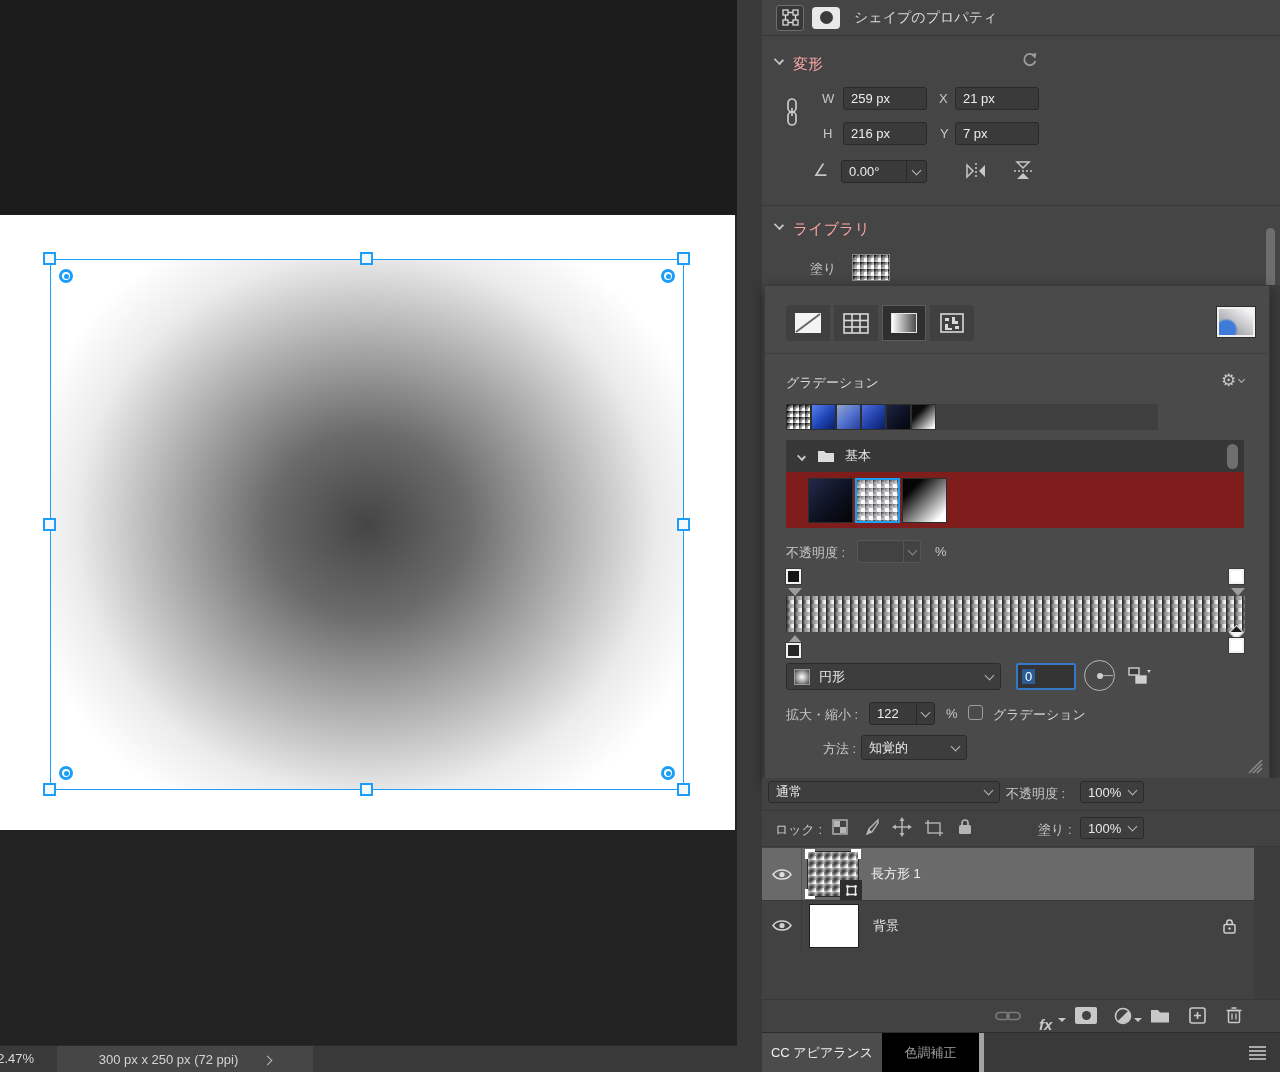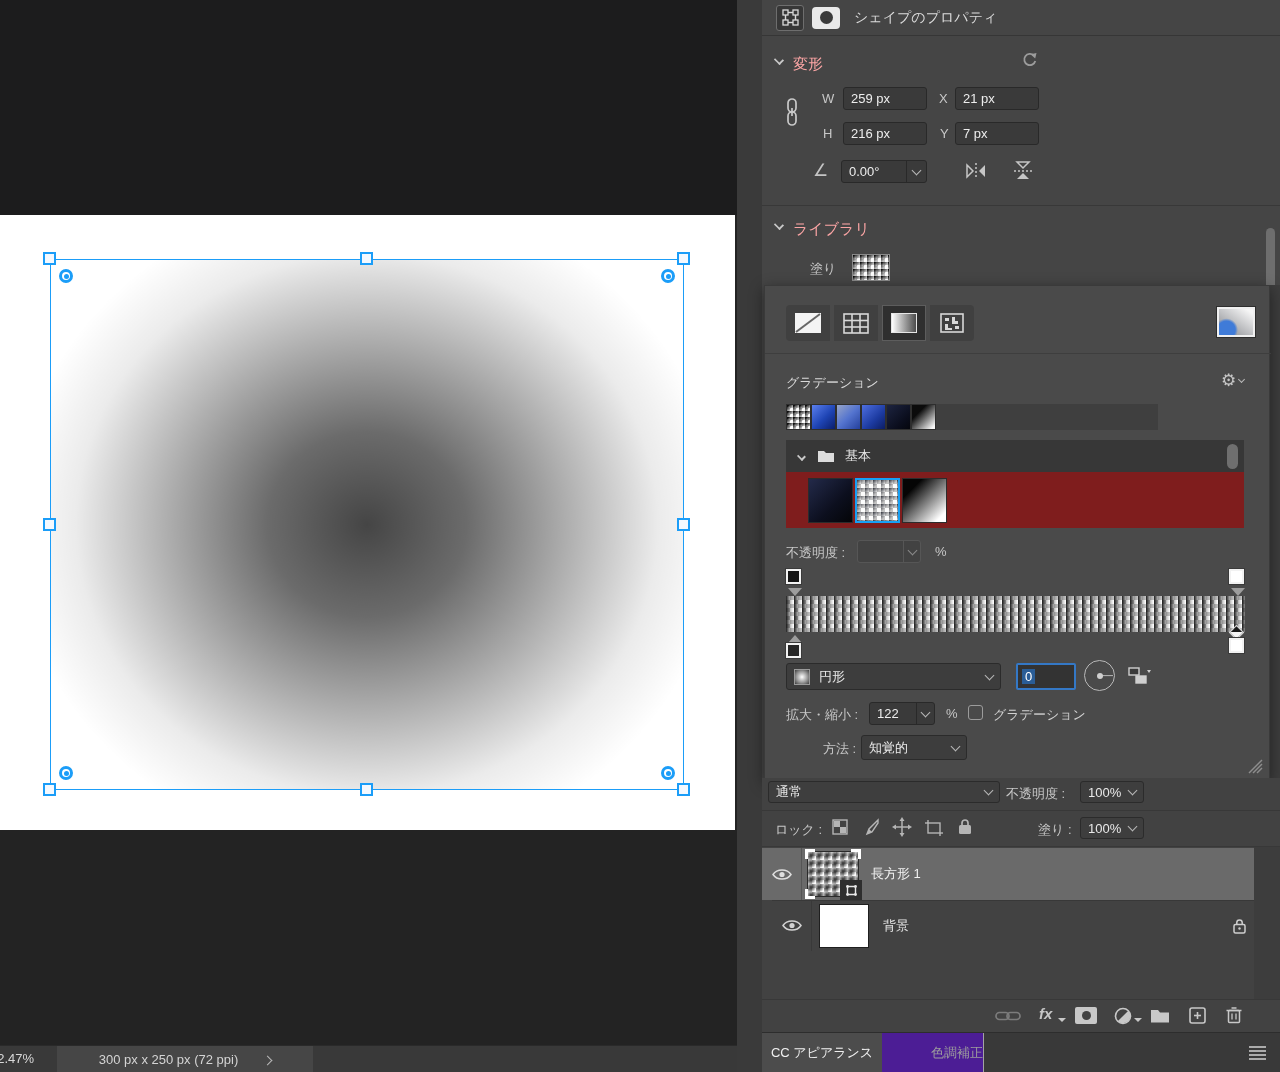--- a/index.html
+++ b/index.html
@@ -353,7 +353,7 @@
       <span style="margin-left:13px;color:#f2f2f2;font-size:13px">長方形 1</span>
     </div>
 
-    <div class="abs" style="left:10px;top:122px;width:492px;height:50px;background:#424242;display:flex;align-items:center;border-top:1px solid #383838">
+    <div class="abs" style="left:0;top:122px;width:492px;height:50px;background:#424242;display:flex;align-items:center;border-top:1px solid #383838">
       <div class="ibtn" style="width:40px;height:50px;border-right:1px solid #393939">
         <svg width="20" height="13" viewBox="0 0 20 13">
             <path d="M1 6.5 C5 0.5 15 0.5 19 6.5 C15 12.5 5 12.5 1 6.5 Z" fill="none" stroke="#d2d2d2" stroke-width="1.5"></path>

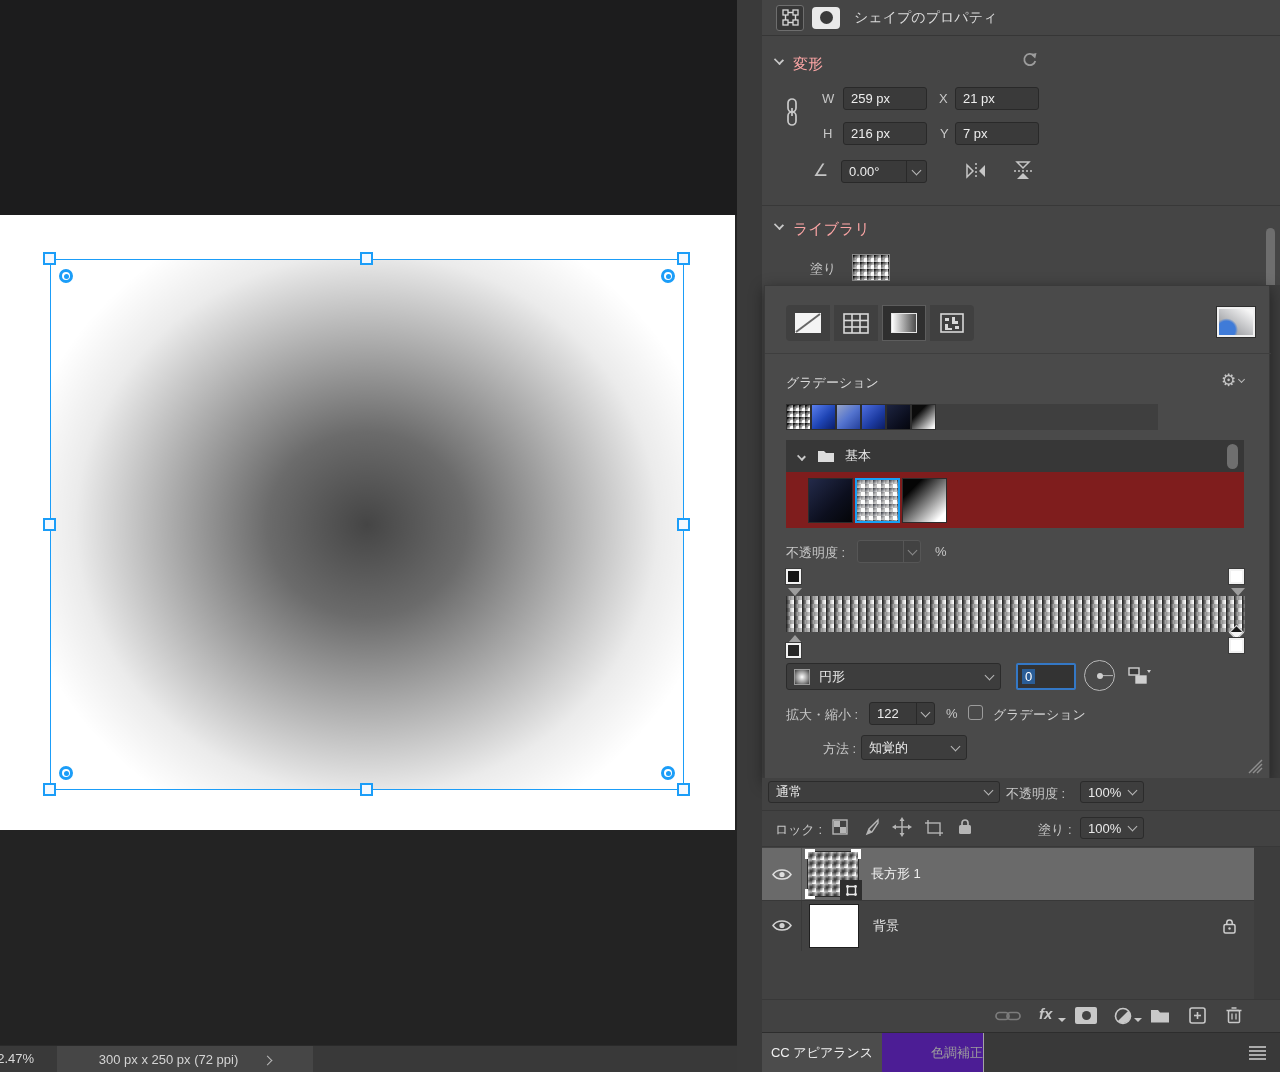--- a/index.html
+++ b/index.html
@@ -378,7 +378,7 @@
           <rect x="1" y="3.5" width="13" height="7" rx="3.5" fill="none" stroke="#7c7c7c" stroke-width="1.7"></rect>
           <rect x="12" y="3.5" width="13" height="7" rx="3.5" fill="none" stroke="#7c7c7c" stroke-width="1.7"></rect>
         </svg>
-      <span class="abs" style="left:277px;top:5px;color:#c8c8c8;font-size:15px;font-style:italic;font-weight:bold">fx</span>
+      <span class="abs" style="left:277px;top:16px;color:#c8c8c8;font-size:15px;font-style:italic;font-weight:bold">fx</span>
       <span class="abs" style="left:296px;top:18px;width:0;height:0;border-left:4px solid transparent;border-right:4px solid transparent;border-top:4px solid #c8c8c8"></span>
       <span class="abs ibtn" style="left:313px;top:7px;width:22px;height:17px;background:#c8c8c8;border-radius:2px">
           <span style="width:9px;height:9px;border-radius:50%;background:#424242;display:block"></span>

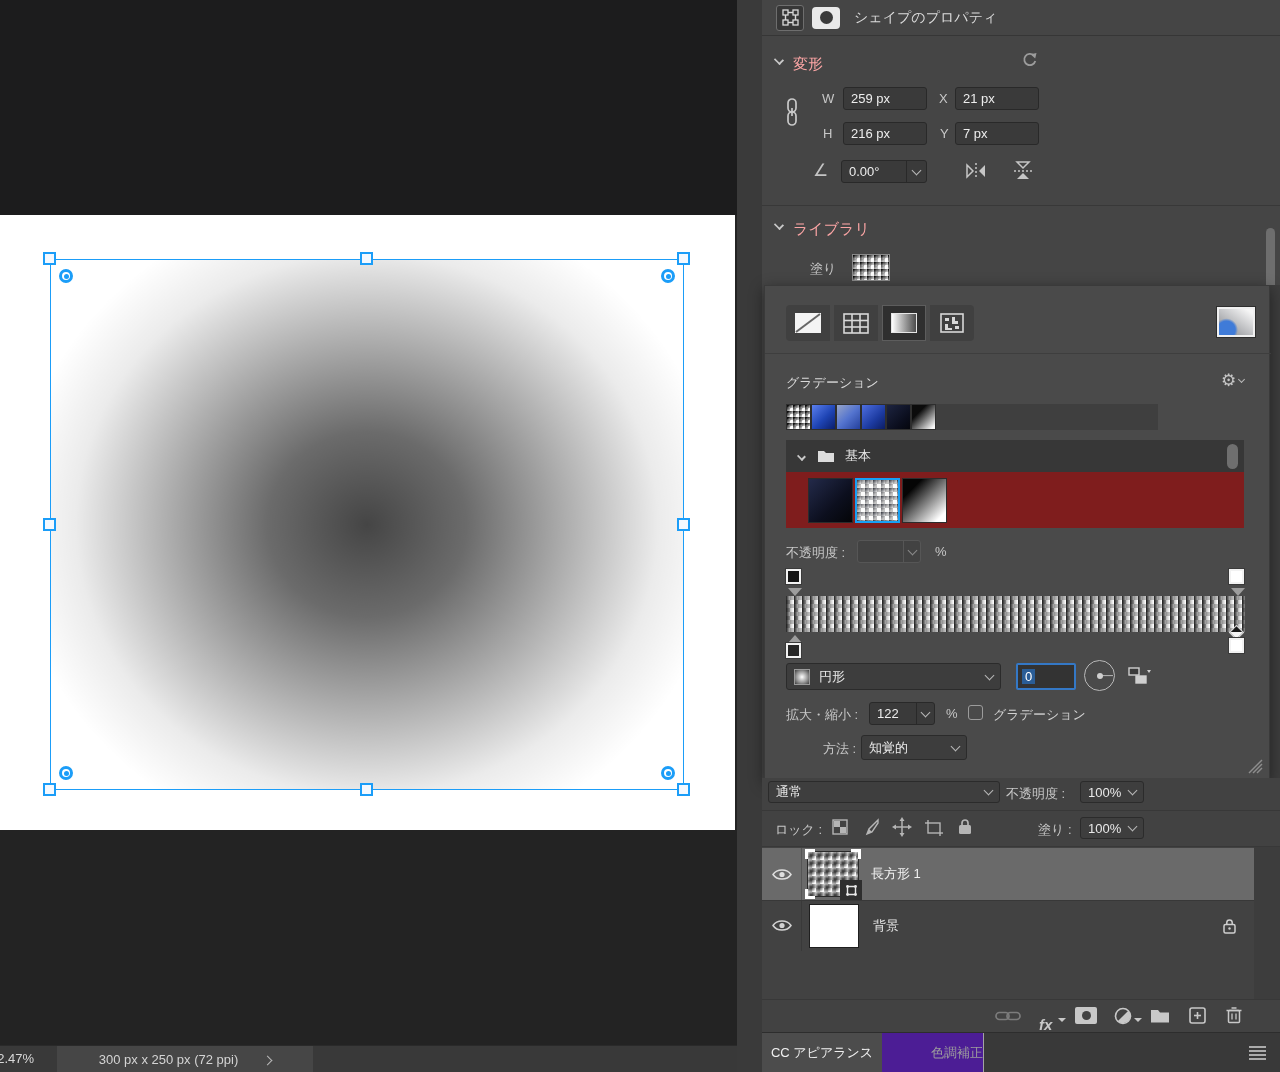--- a/index.html
+++ b/index.html
@@ -410,7 +410,7 @@
     <div style="width:120px;background:#4c4c4c;display:flex;align-items:center;justify-content:center">
         <span style="color:#f0f0f0;font-size:13px;white-space:nowrap">CC アピアランス</span>
       </div>
-    <div style="width:102px;background:#4c1d95;display:flex;align-items:center;justify-content:flex-end;border-right:1px solid #a3a3a3">
+    <div style="width:102px;background:#000000;display:flex;align-items:center;justify-content:center;border-right:5px solid #a3a3a3">
         <span style="color:#9d9d9d;font-size:13px;white-space:nowrap">色調補正</span>
       </div>
     <div style="margin-left:auto;margin-right:14px;align-self:center">

